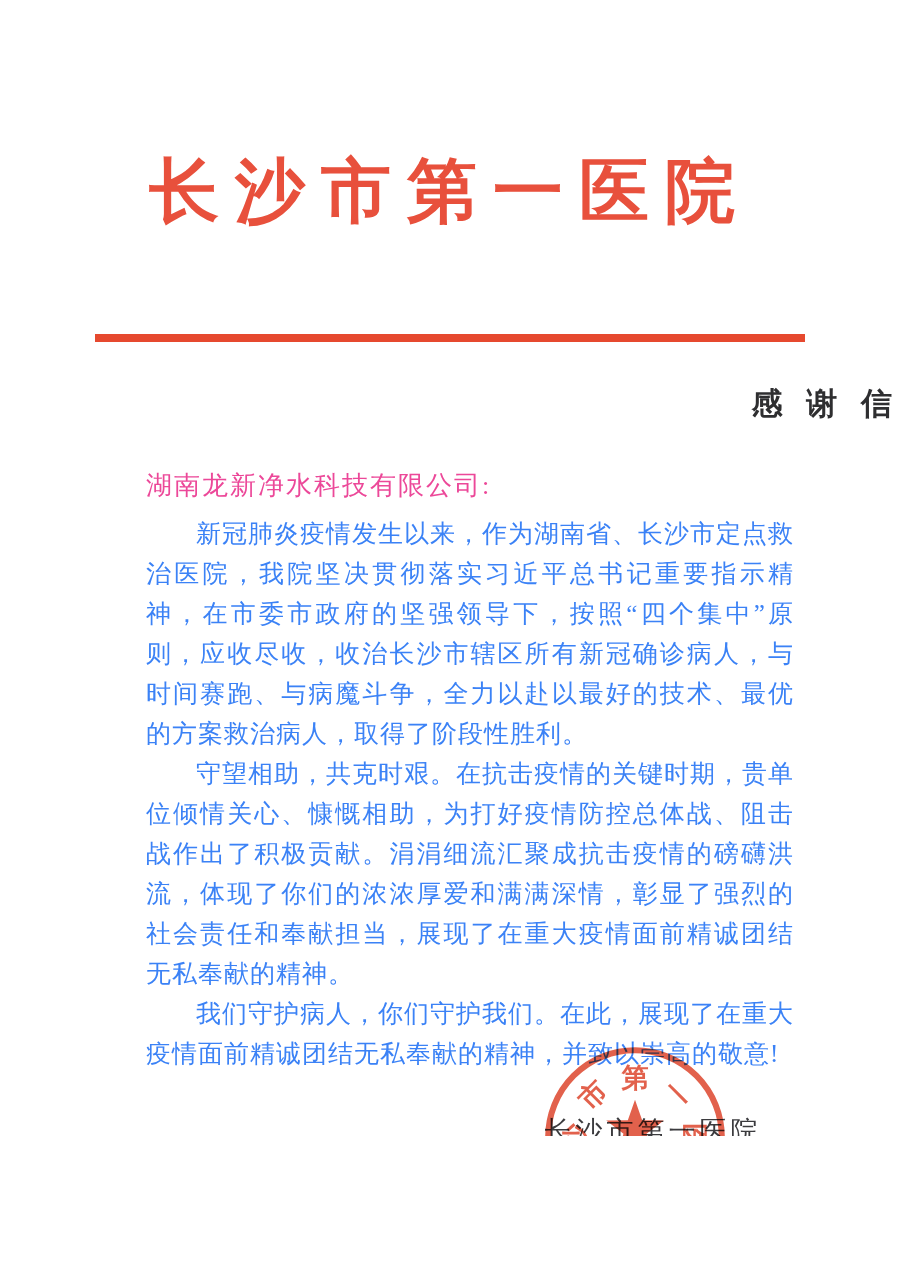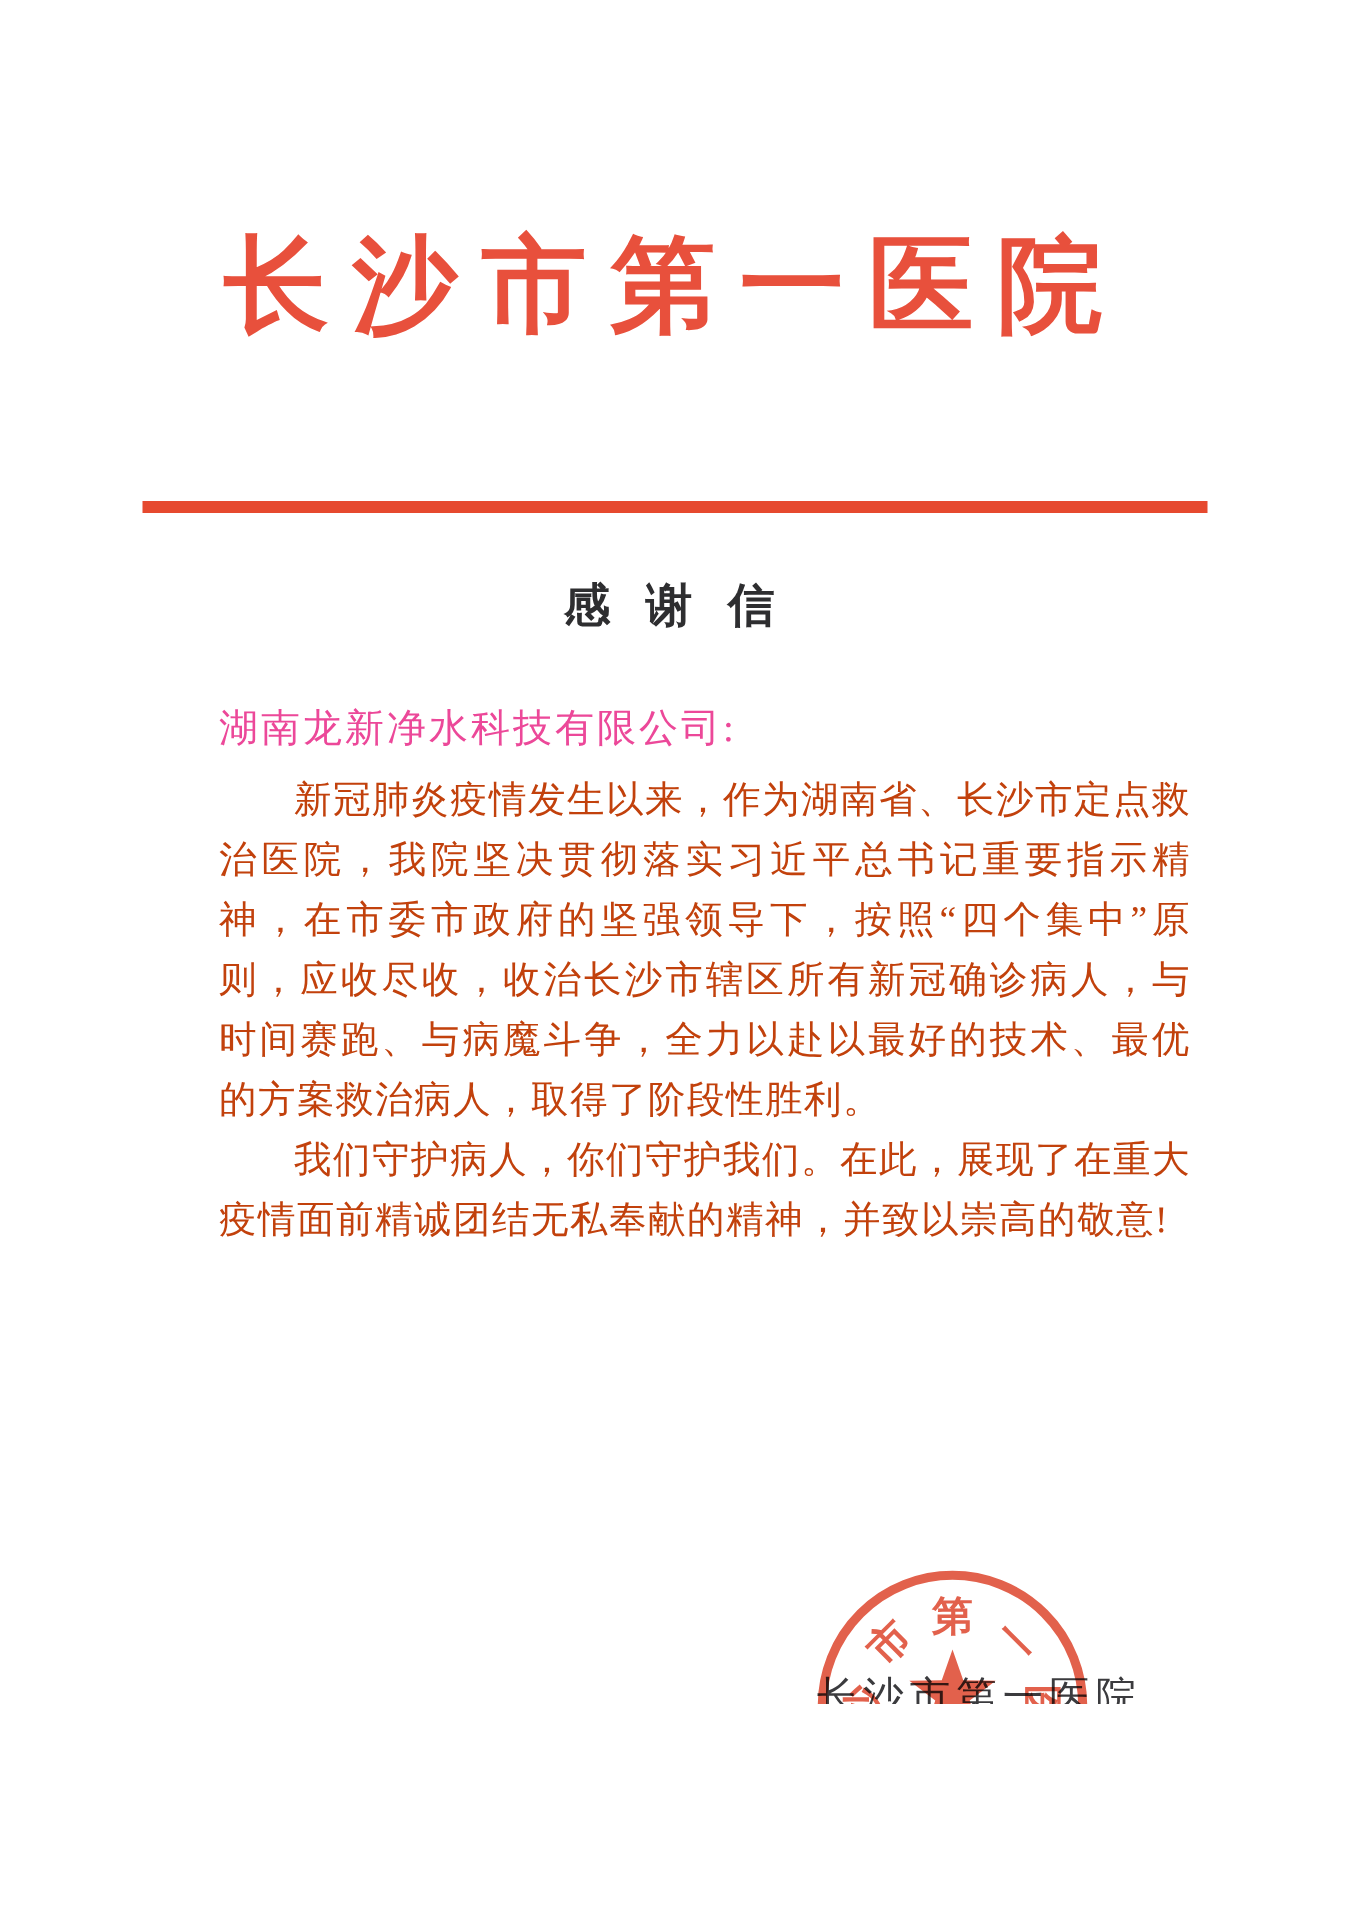--- a/index.html
+++ b/index.html
@@ -23,7 +23,7 @@
   }
   .letter-title{
     position:absolute;top:383px;left:0;width:100%;
-    margin:0;text-align:center;
+    margin:0;text-align:right;
     font-size:31px;font-weight:bold;color:#2e2e30;
     letter-spacing:8px;
   }

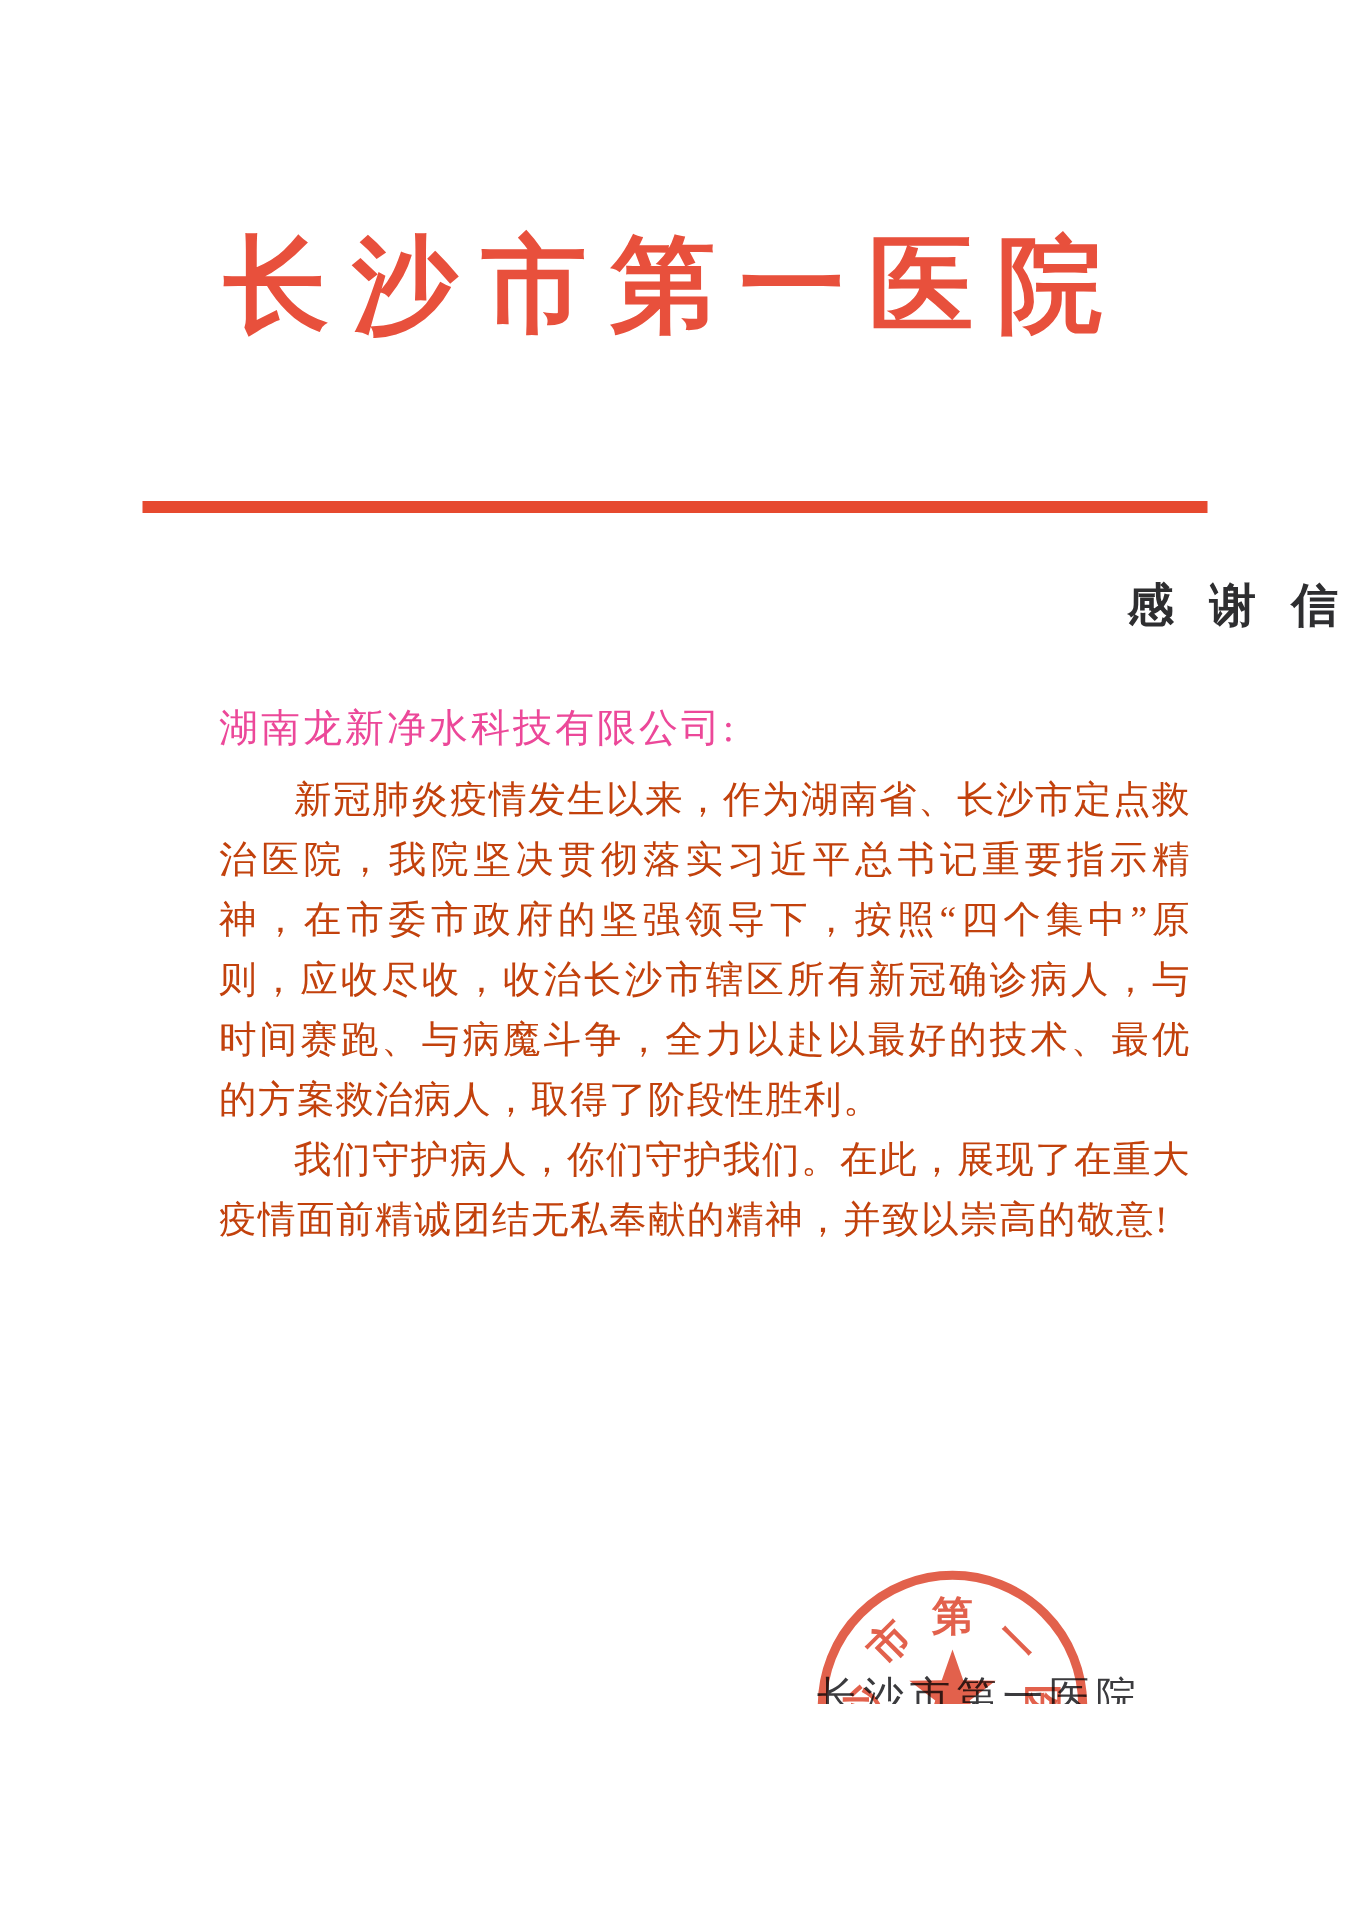--- a/index.html
+++ b/index.html
@@ -34,7 +34,7 @@
   }
   .letter-body{
     position:absolute;top:514px;left:146px;width:648px;
-    font-size:25px;line-height:40px;color:#c2410c;
+    font-size:25px;line-height:40px;color:#3b82f6;
     text-align:justify;letter-spacing:1px;
   }
   .letter-body p{margin:0;text-indent:2em;}

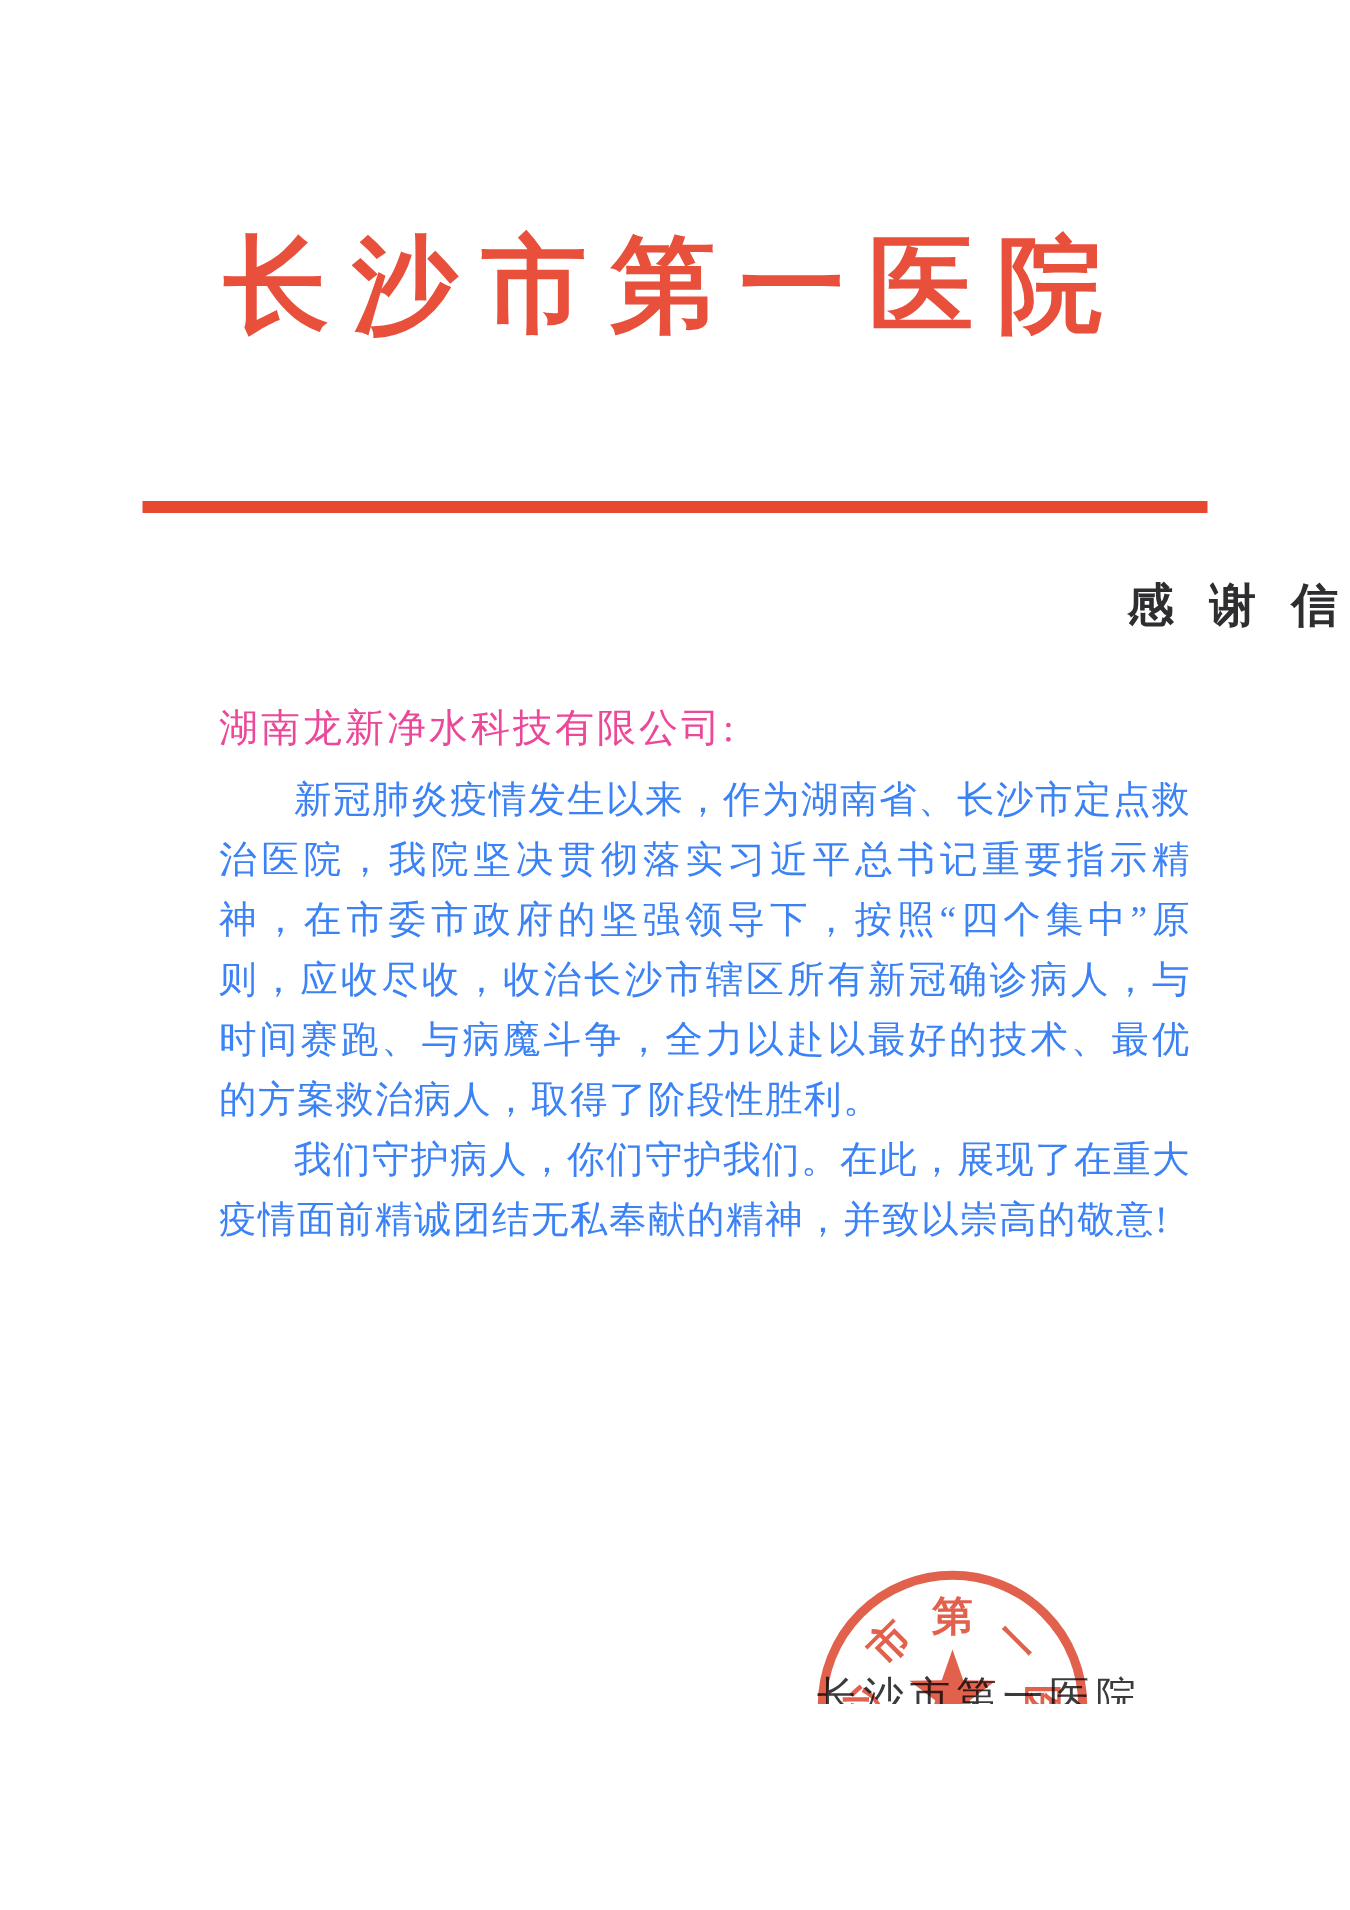--- a/index.html
+++ b/index.html
@@ -66,6 +66,7 @@
 
   <div class="letter-body">
       <p>新冠肺炎疫情发生以来，作为湖南省、长沙市定点救治医院，我院坚决贯彻落实习近平总书记重要指示精神，在市委市政府的坚强领导下，按照“四个集中”原则，应收尽收，收治长沙市辖区所有新冠确诊病人，与时间赛跑、与病魔斗争，全力以赴以最好的技术、最优的方案救治病人，取得了阶段性胜利。</p>
+      <p>守望相助，共克时艰。在抗击疫情的关键时期，贵单位倾情关心、慷慨相助，为打好疫情防控总体战、阻击战作出了积极贡献。涓涓细流汇聚成抗击疫情的磅礴洪流，体现了你们的浓浓厚爱和满满深情，彰显了强烈的社会责任和奉献担当，展现了在重大疫情面前精诚团结无私奉献的精神。</p>
       <p>我们守护病人，你们守护我们。在此，展现了在重大疫情面前精诚团结无私奉献的精神，并致以崇高的敬意!</p>
     </div>
 

